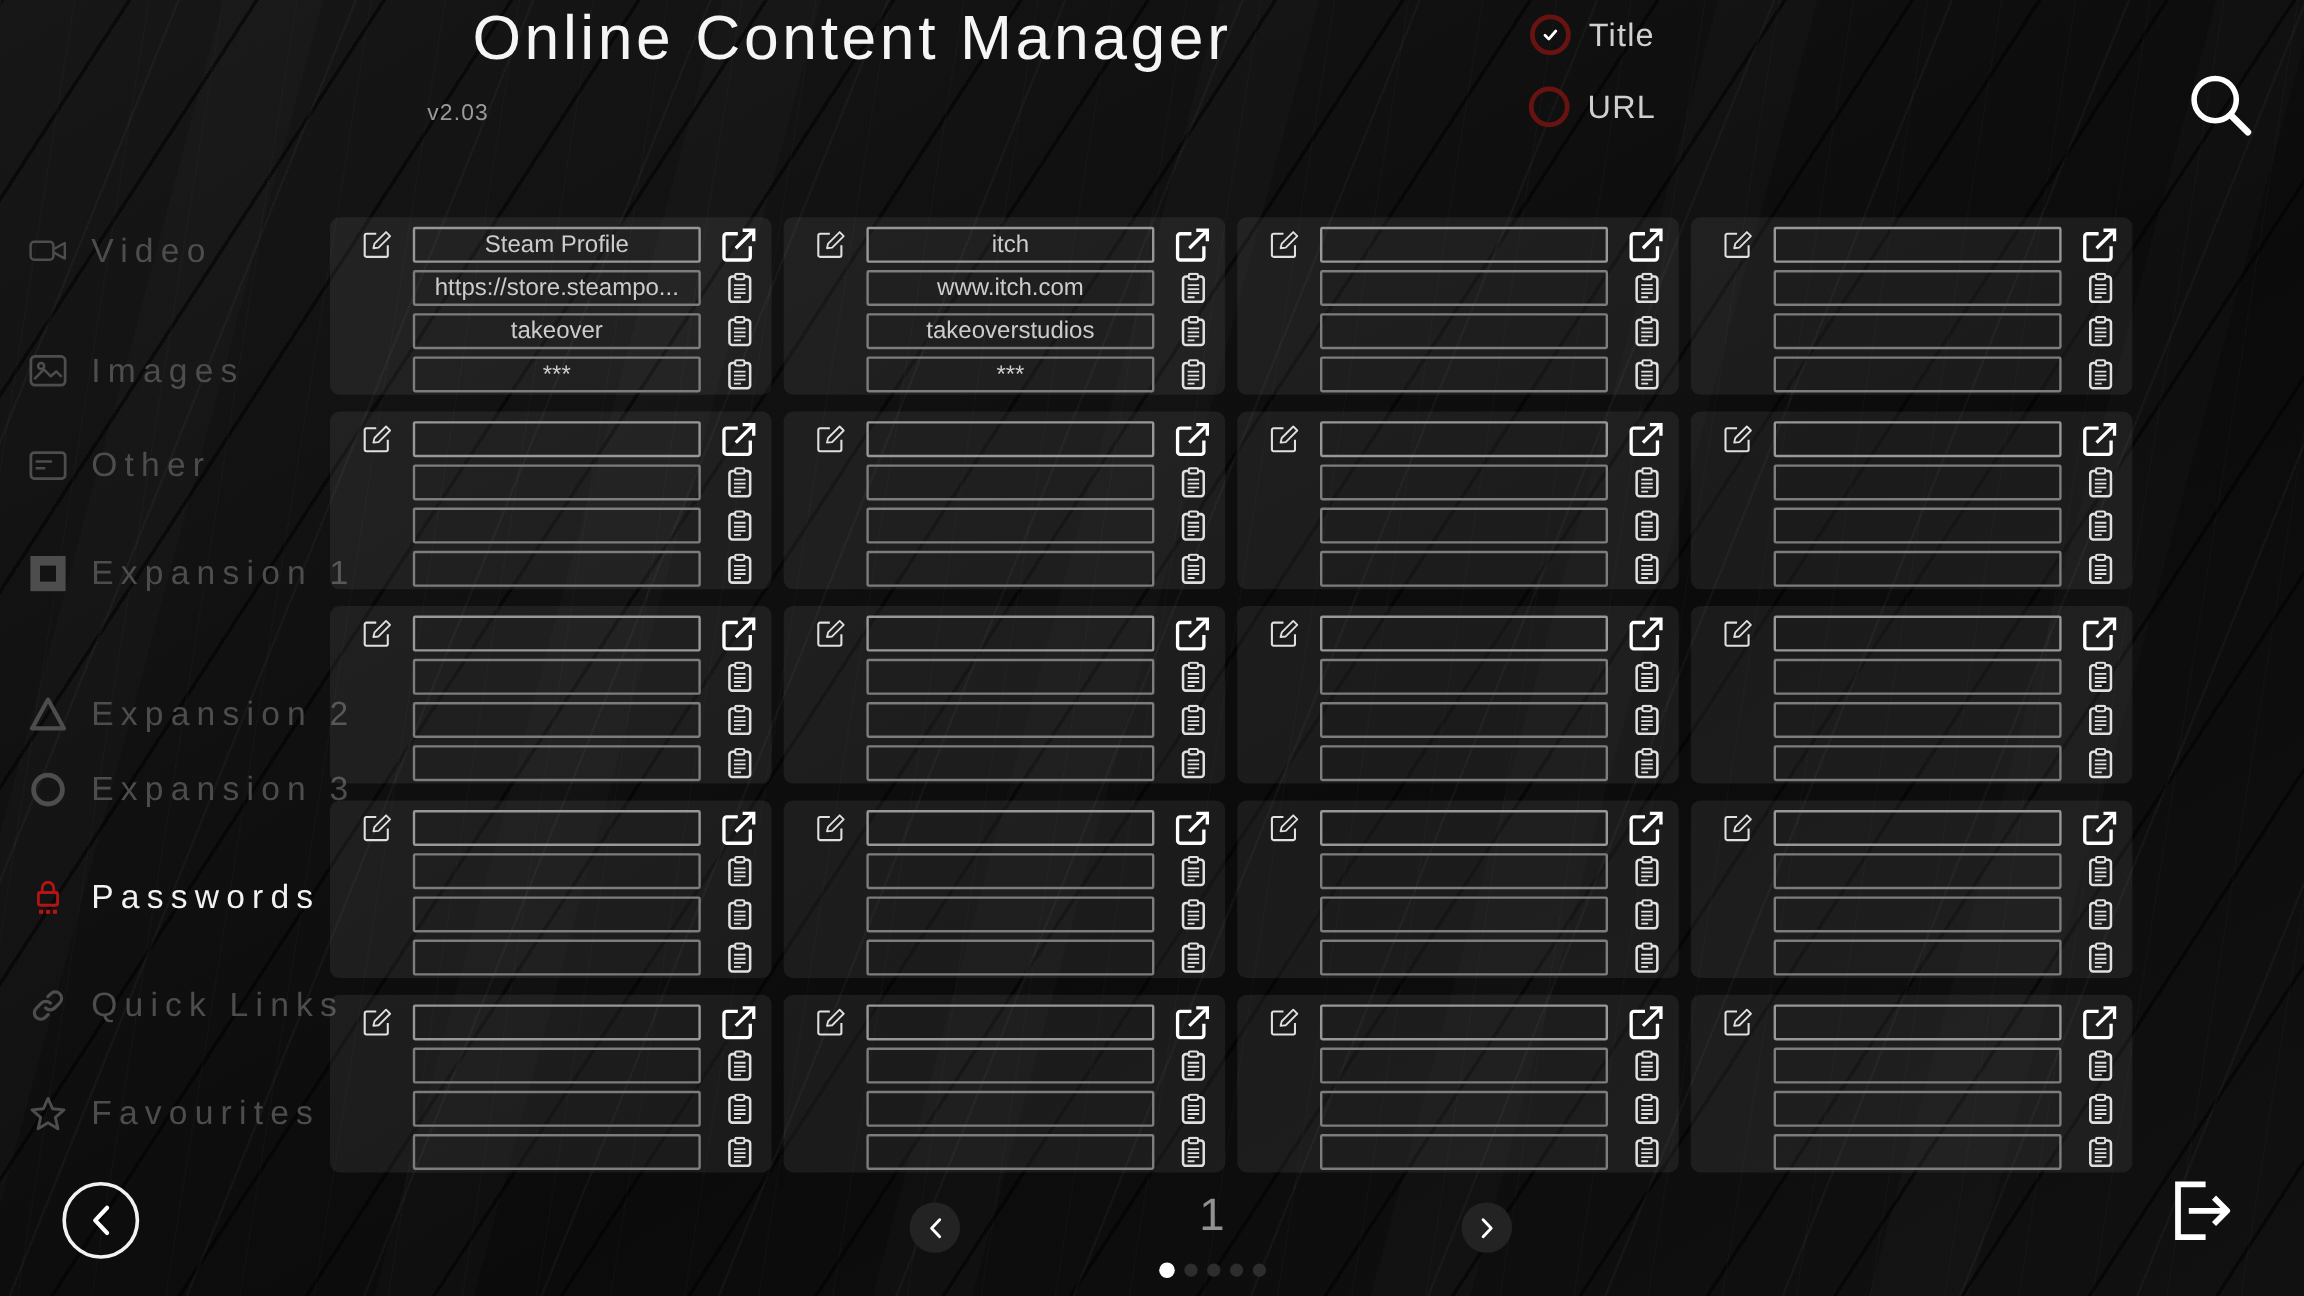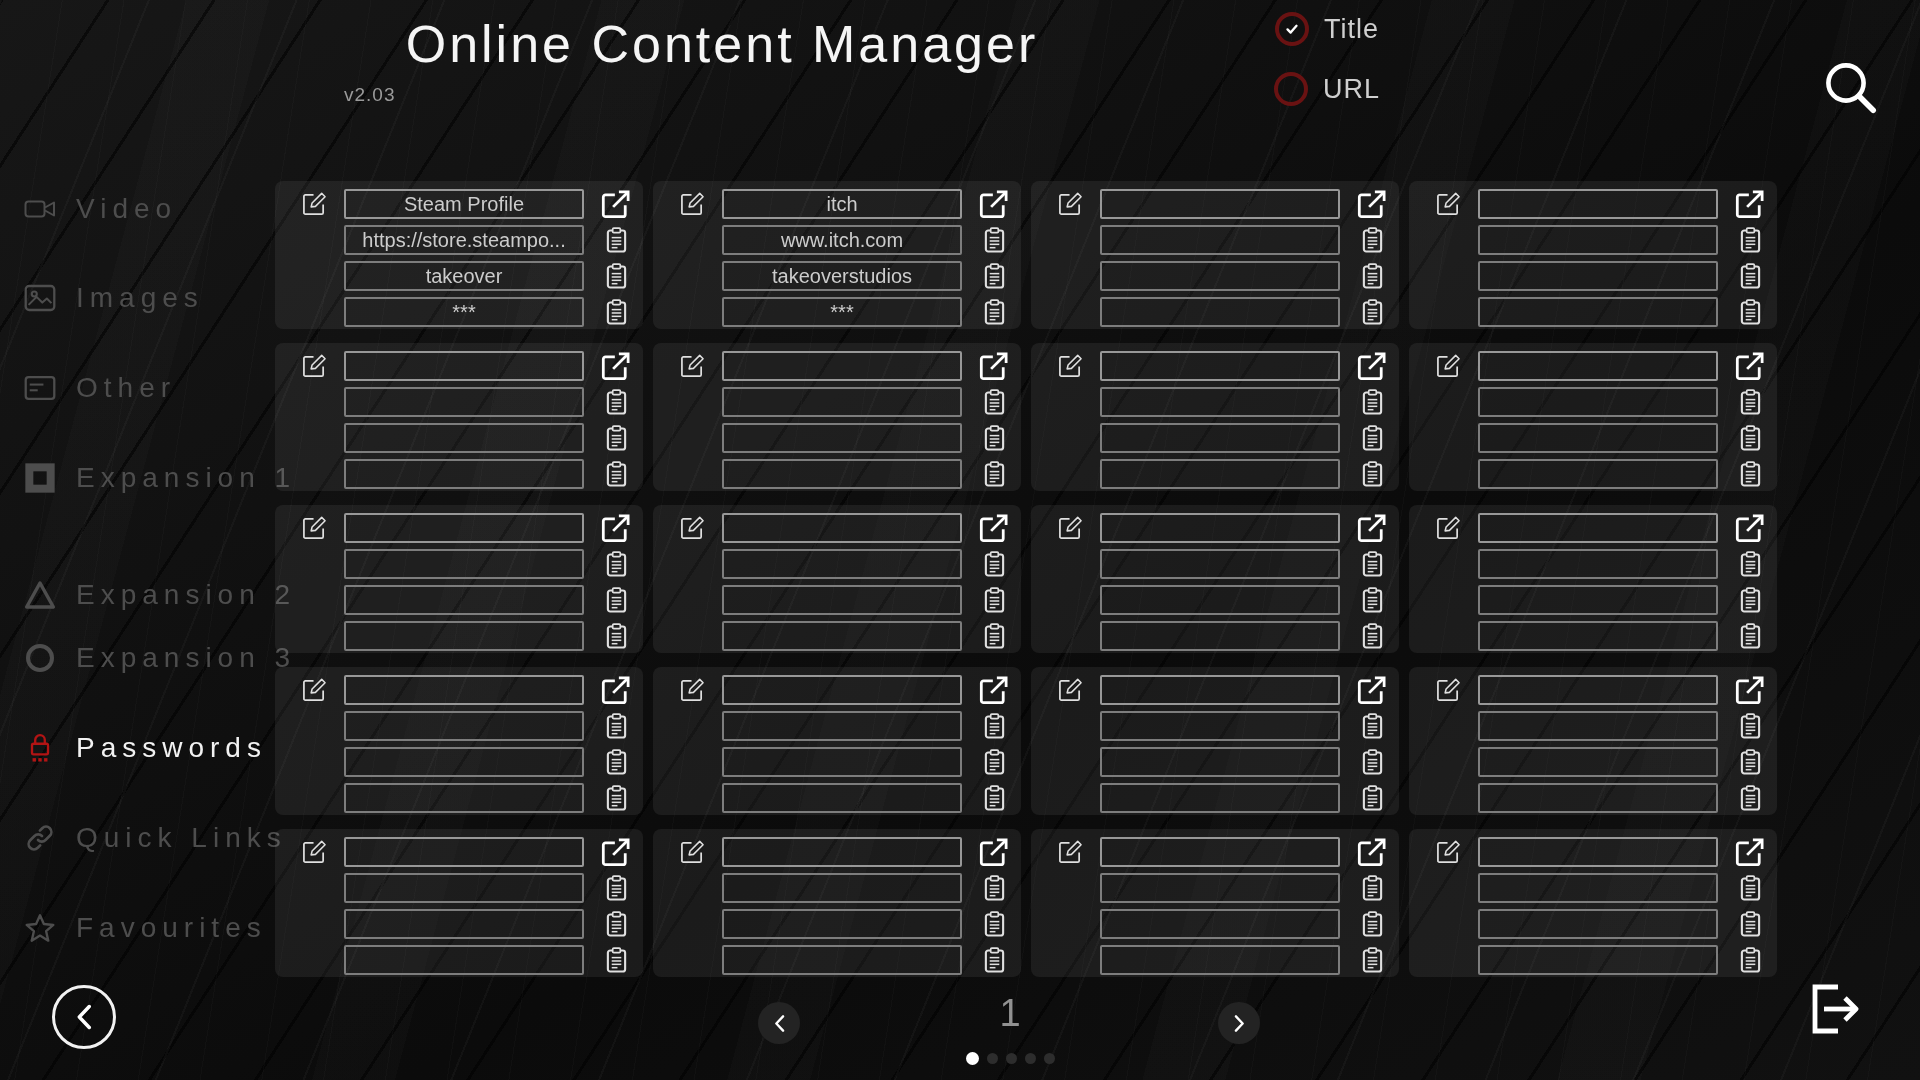--- a/index.html
+++ b/index.html
@@ -23,7 +23,7 @@
 
   
   .app-title{
-    position:absolute;left:375px;top:2px;width:670px;margin:12px;
+    position:absolute;left:375px;top:2px;width:670px;margin:0;
     text-align:center;font-size:52px;font-weight:300;letter-spacing:3px;color:#f5f5f5;
   }
   .app-version{position:absolute;left:344px;top:84px;font-size:19px;color:#9a9a9a;letter-spacing:1px;text-align:right;}

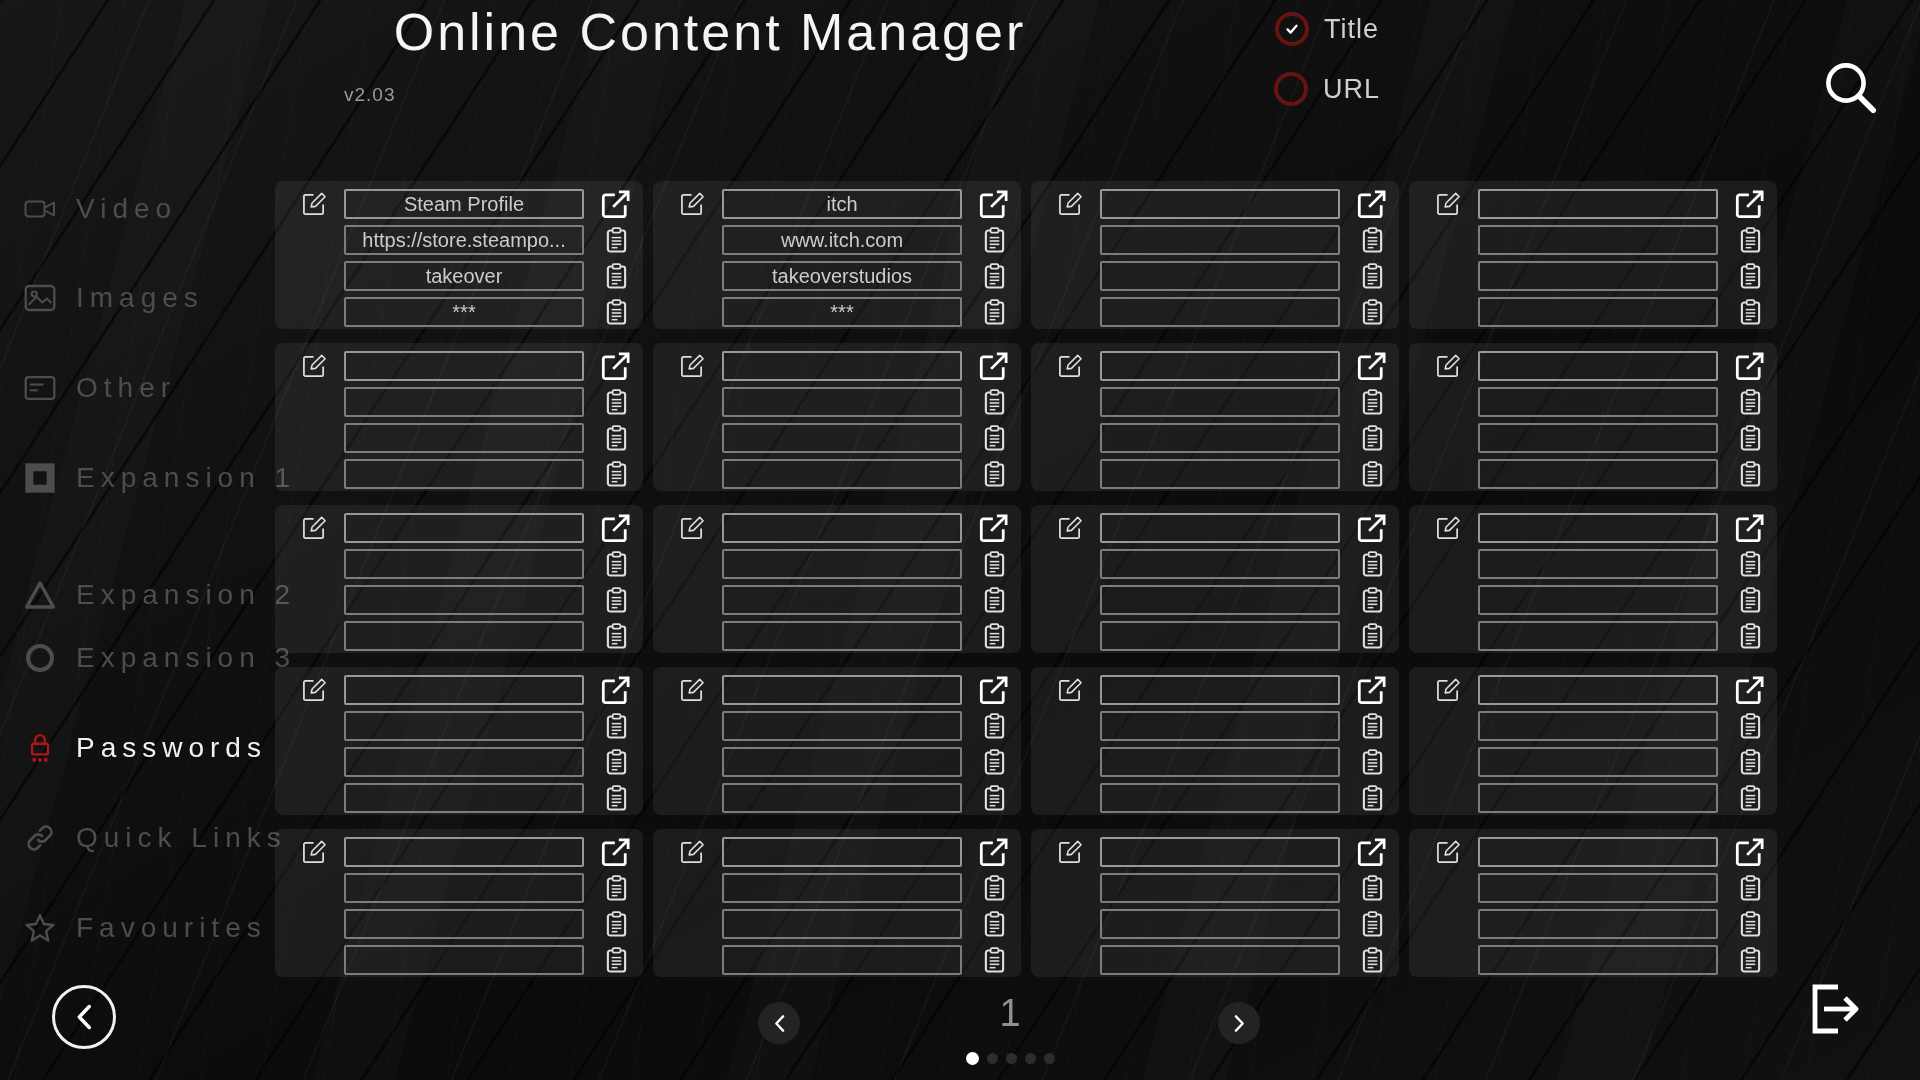--- a/index.html
+++ b/index.html
@@ -26,7 +26,7 @@
     position:absolute;left:375px;top:2px;width:670px;margin:0;
     text-align:center;font-size:52px;font-weight:300;letter-spacing:3px;color:#f5f5f5;
   }
-  .app-version{position:absolute;left:344px;top:84px;font-size:19px;color:#9a9a9a;letter-spacing:1px;text-align:right;}
+  .app-version{position:absolute;left:356px;top:84px;font-size:19px;color:#9a9a9a;letter-spacing:1px;text-align:right;}
   .search-modes{position:absolute;left:1274px;top:12px;display:flex;align-items:center;gap:26px;flex-direction:column;}
   .mode{display:flex;align-items:center;gap:15px;cursor:pointer;}
   .radio{

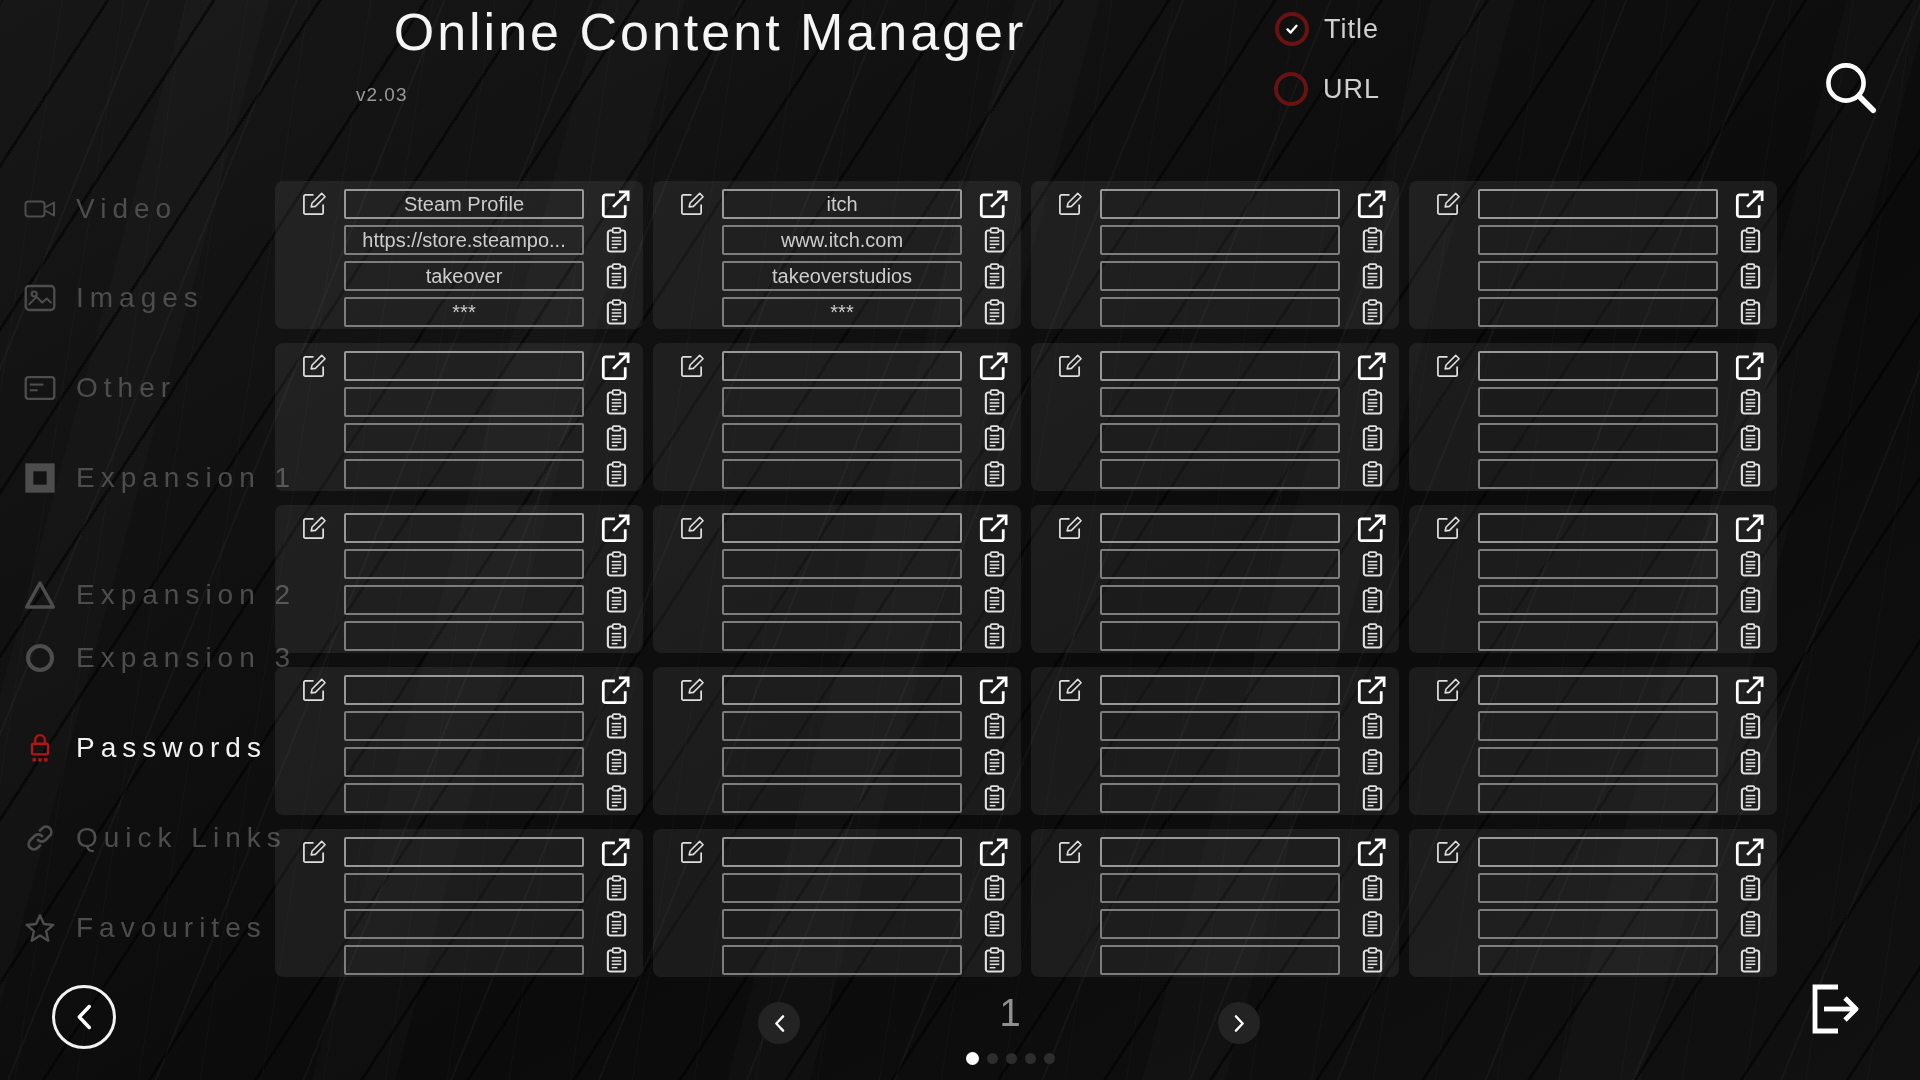--- a/index.html
+++ b/index.html
@@ -161,7 +161,7 @@
         </span>
     <span class="sb-label">Video</span>
   </div>
-      <div class="sb-item" style="top: 279px;">
+      <div class="sb-item" style="top: 290px;">
     <span class="sb-icon">
           <svg viewBox="0 0 28 24">
             <rect x="1.5" y="1.5" width="25" height="21" rx="3" fill="none" stroke="currentColor" stroke-width="2"></rect>

